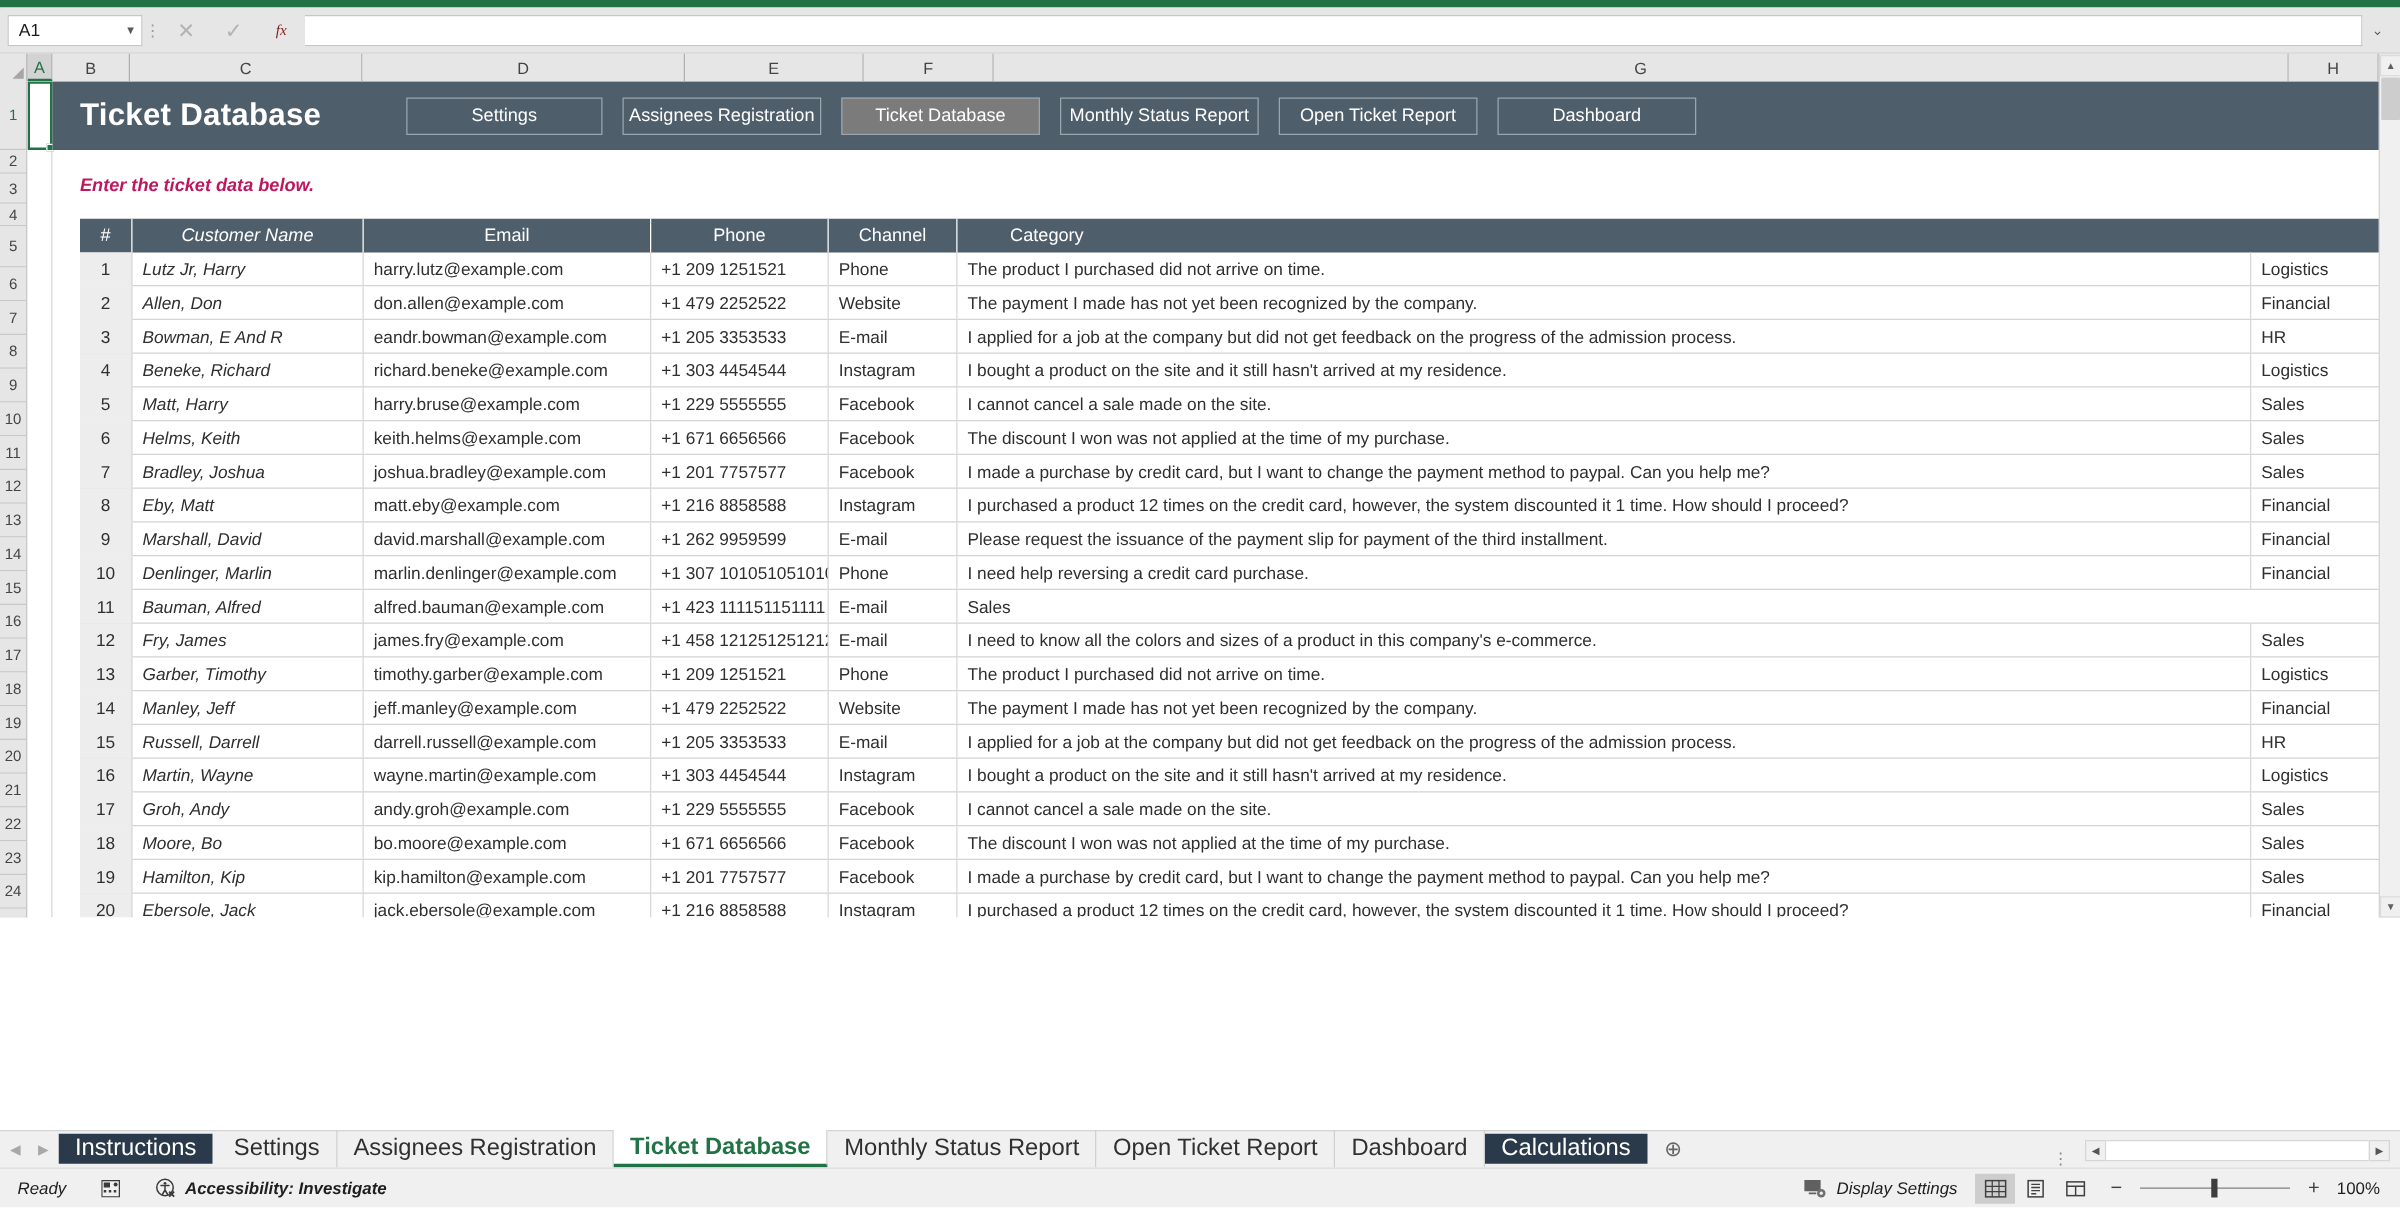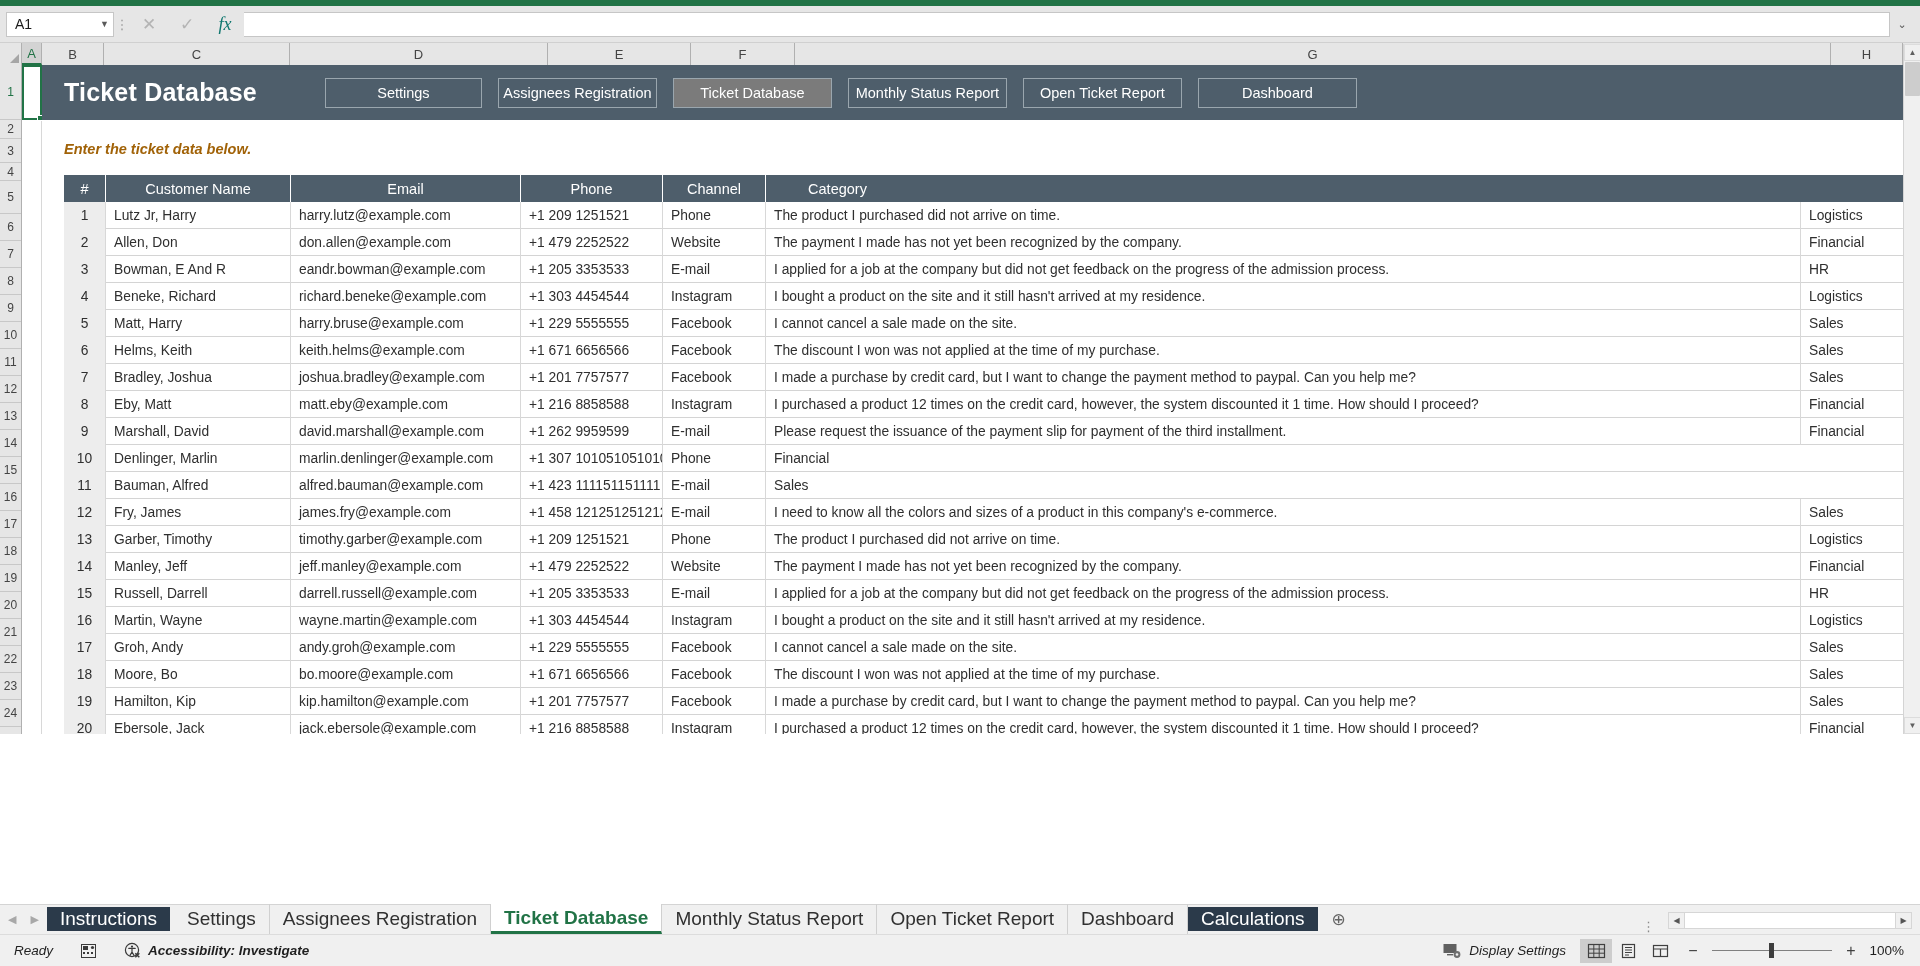--- a/index.html
+++ b/index.html
@@ -39,7 +39,7 @@
     align-items: center; justify-content: center;
     font-size: 17px; color: #b4b4b4;
   }
-  .fb-btn.fx { color: #0f766e; font-style: italic; font-family: "Liberation Serif", serif; font-size: 18px; text-align: right; }
+  .fb-btn.fx { color: #7f1d1d; font-style: italic; font-family: "Liberation Serif", serif; font-size: 12px; text-align: right; }
   .formula-input {
     flex: 1; height: 25px; background: #fff;
     border: 1px solid #c6c6c6; border-left: none;

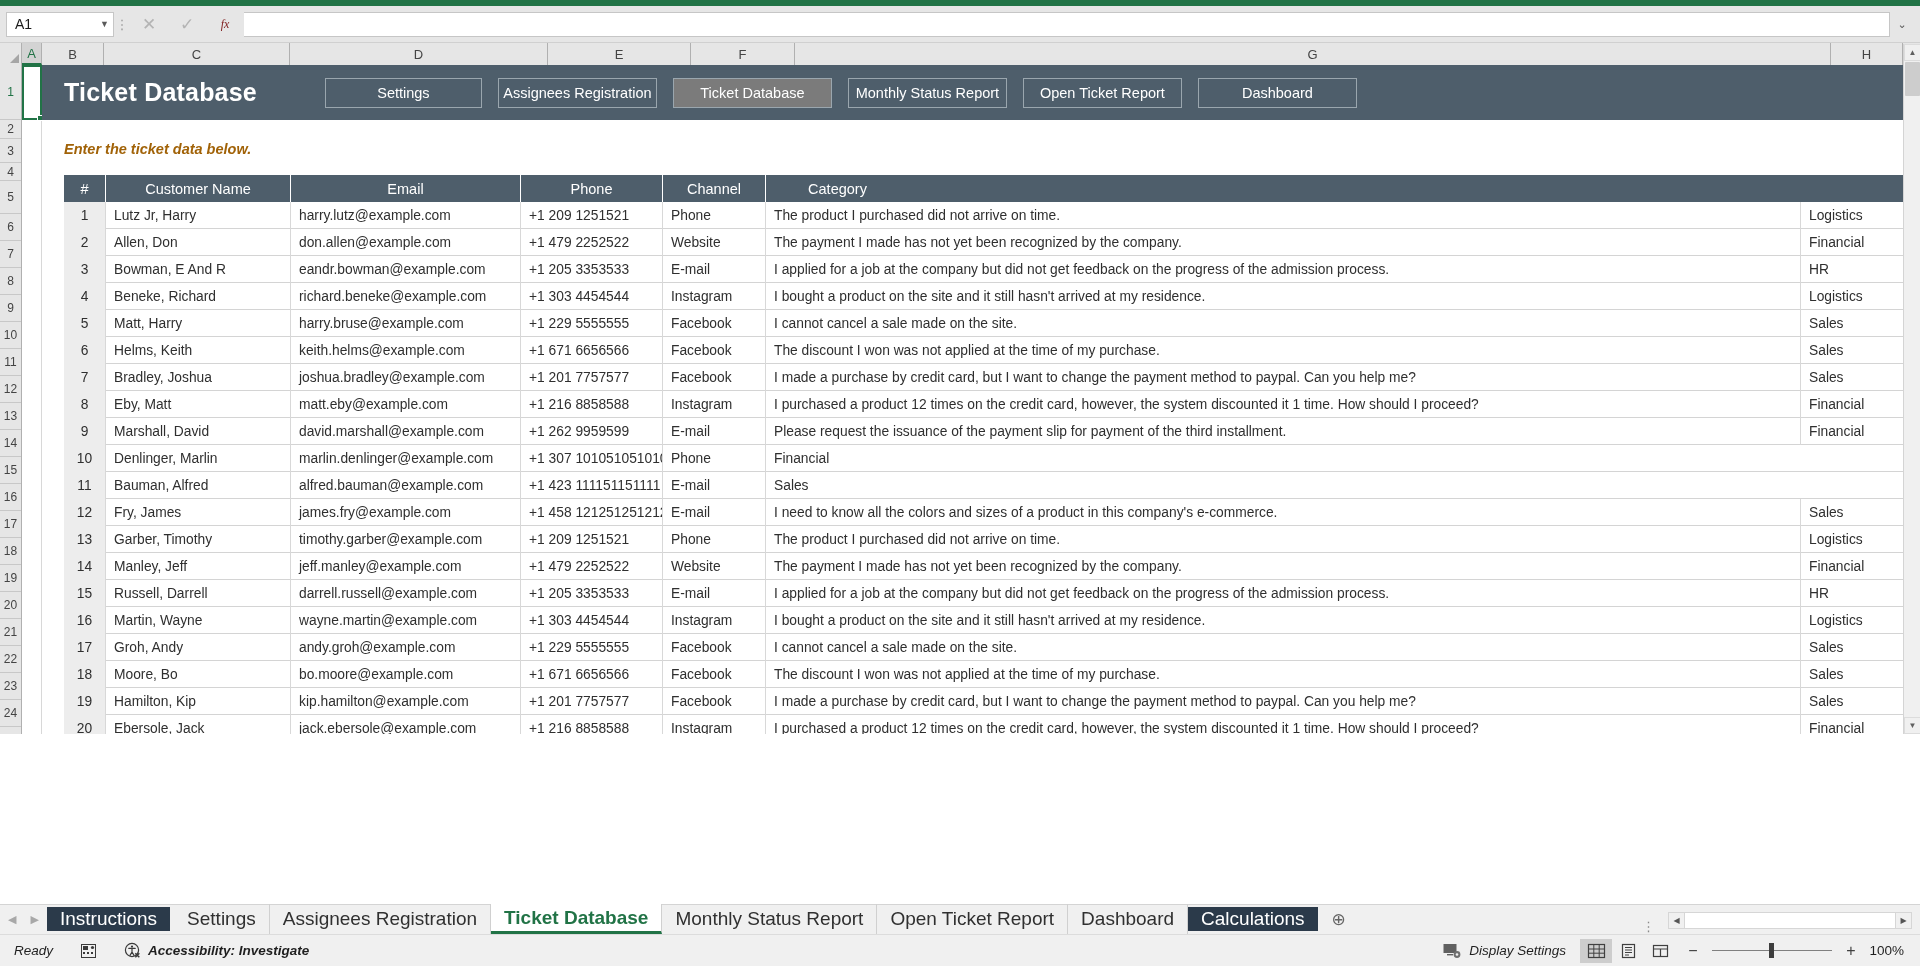--- a/index.html
+++ b/index.html
@@ -137,7 +137,7 @@
   .instruction {
     position: absolute; left: 42px; top: 76px;
     font-size: 14.5px; font-style: italic; font-weight: bold;
-    color: #a16207;
+    color: #be185d;
   }
 
   

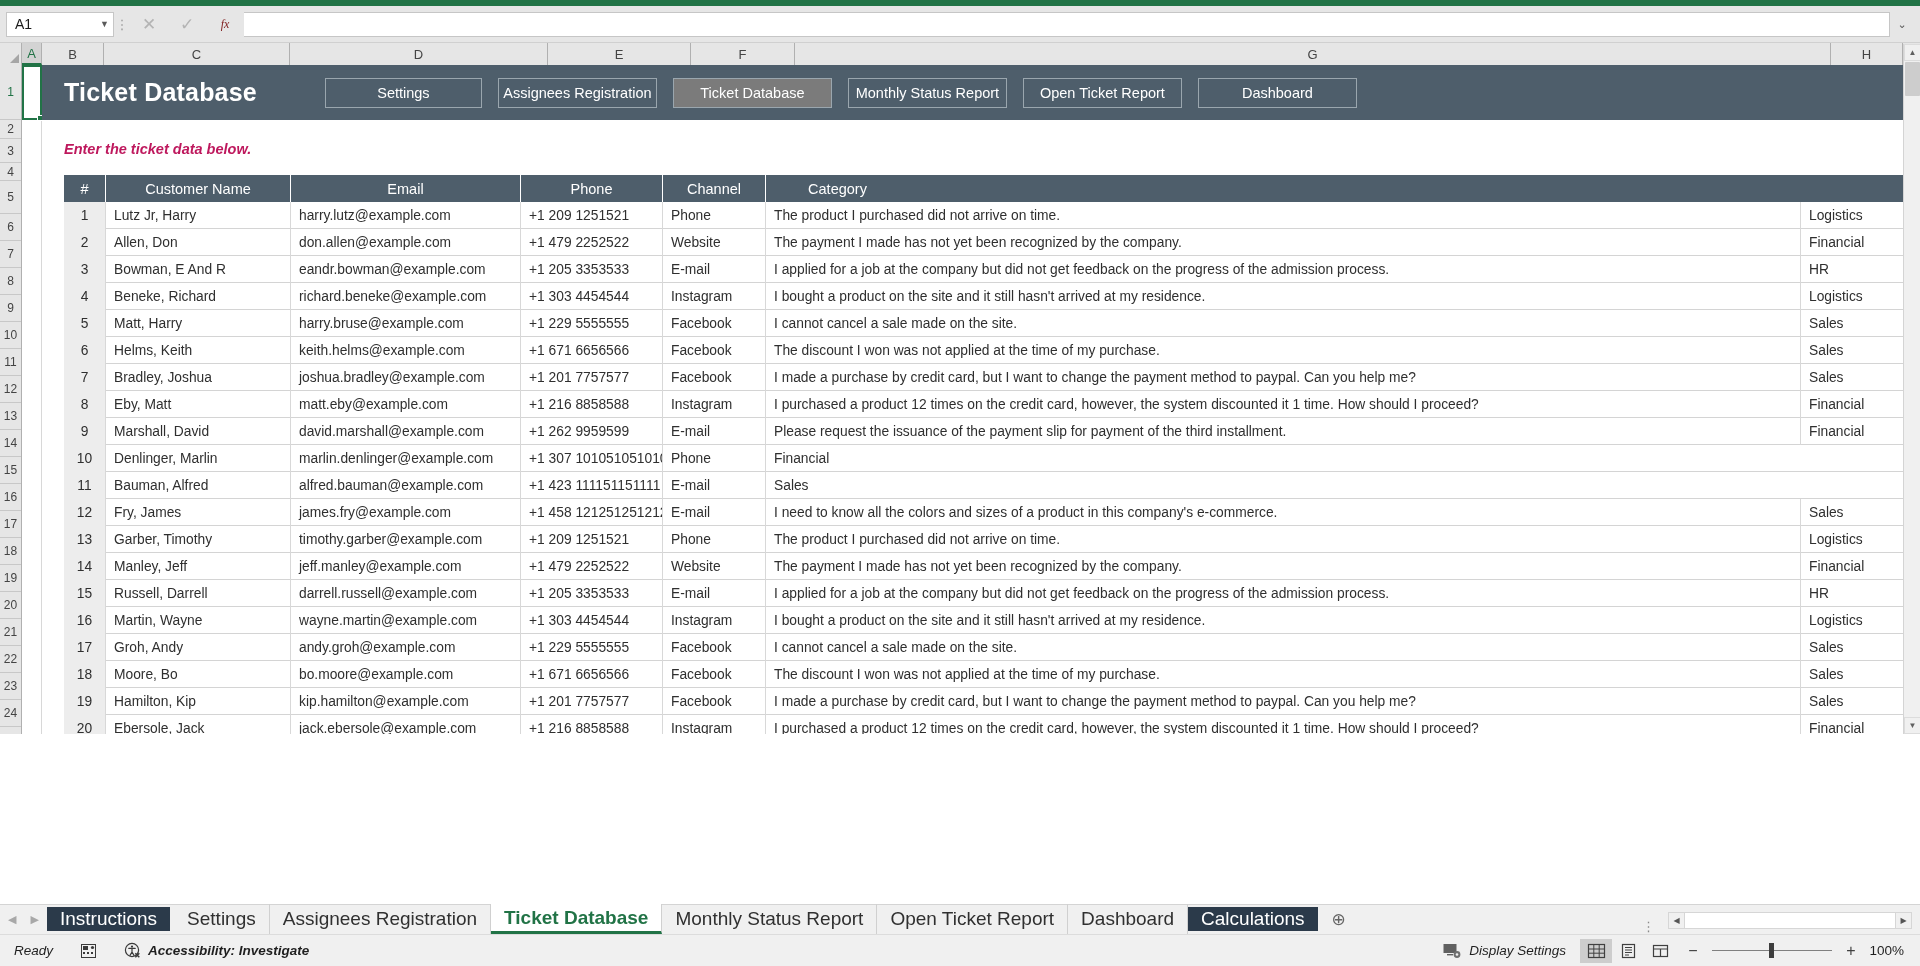--- a/index.html
+++ b/index.html
@@ -171,7 +171,7 @@
 
   
   .c-num   { width: 42px; }
-  .c-name  { width: 185px; }
+  .c-name  { width: 185px; font-style: italic; }
   .c-email { width: 230px; }
   .c-phone { width: 142px; }
   .c-chan  { width: 103px; }

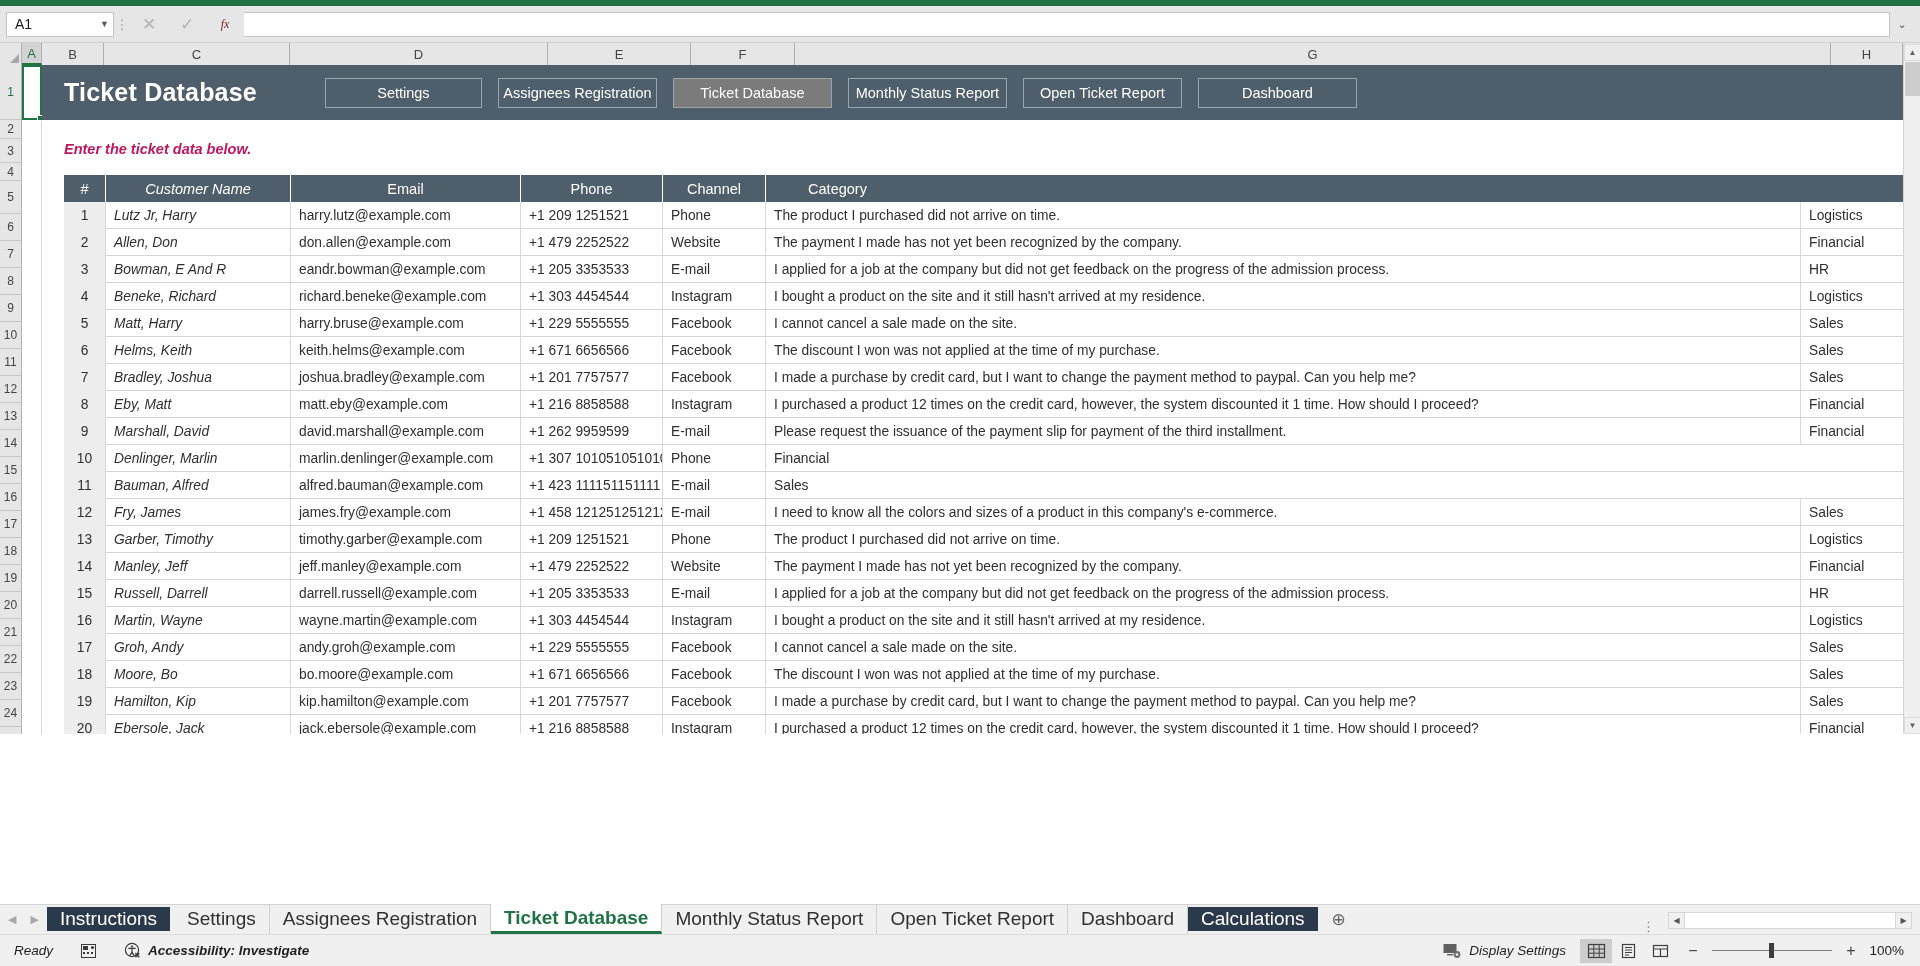--- a/index.html
+++ b/index.html
@@ -449,6 +449,7 @@
             <div class="td c-email">marlin.denlinger@example.com</div>
             <div class="td c-phone">+1 307 101051051010</div>
             <div class="td c-chan">Phone</div>
+            <div class="td c-desc">I need help reversing a credit card purchase.</div>
             <div class="td c-cat last">Financial</div>
           </div>
           <div class="tr">

